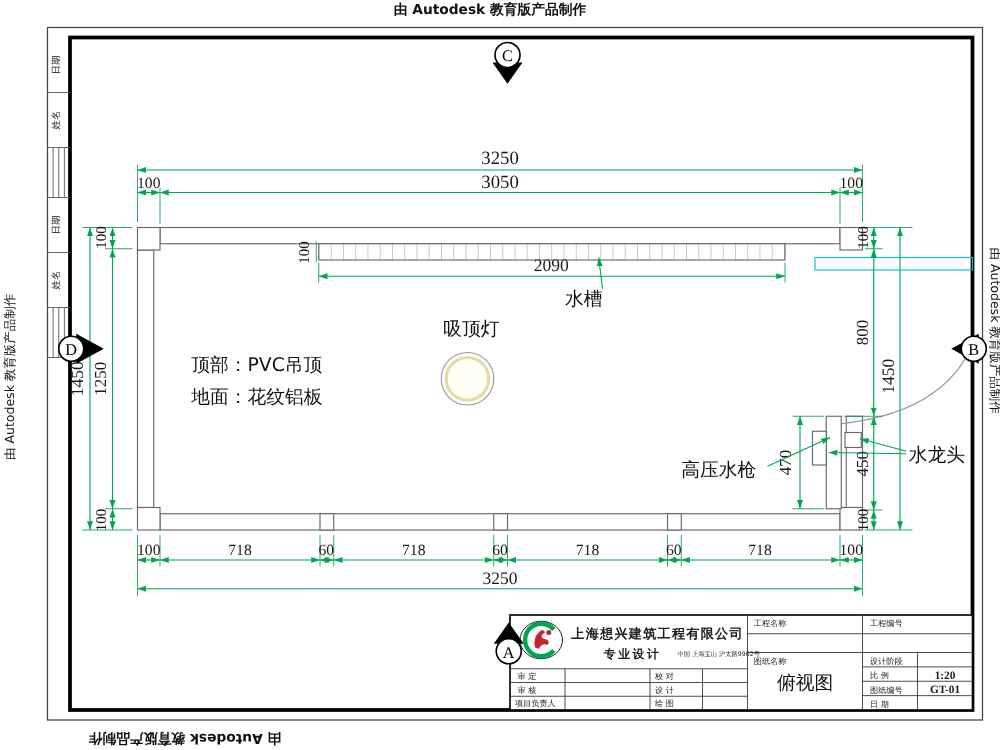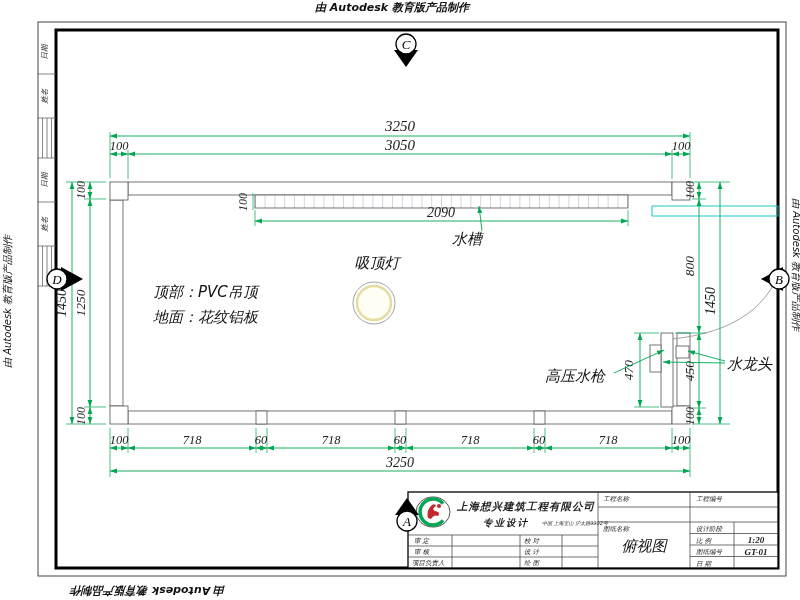--- a/index.html
+++ b/index.html
@@ -4,7 +4,7 @@
 <style>
   html,body{margin:0;padding:0;background:#fff;}
   #sheet{position:relative;width:800px;height:600px;background:#fff;overflow:hidden;
-         font-family:"DejaVu Sans",sans-serif;font-style:italic;}
+         font-family:"DejaVu Sans",sans-serif;}
   svg text{user-select:none;}
   .dimtxt{font-family:"Liberation Serif",serif;fill:#1a1a1a;}
   .cjk{font-family:"DejaVu Sans",sans-serif;fill:#111;}

